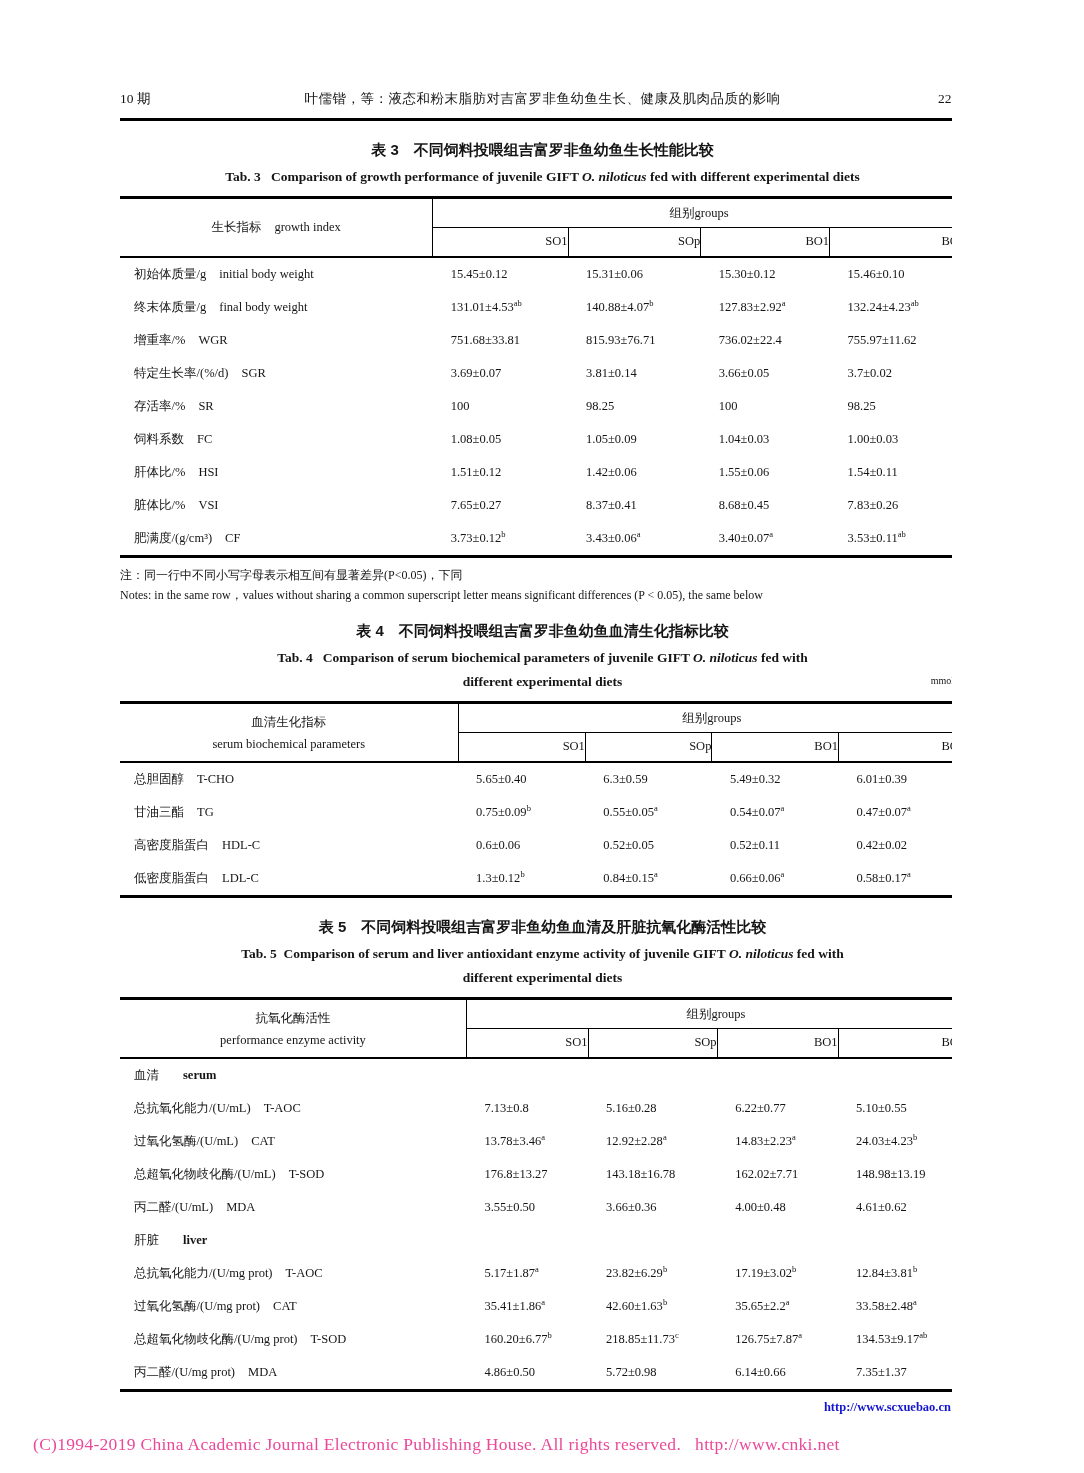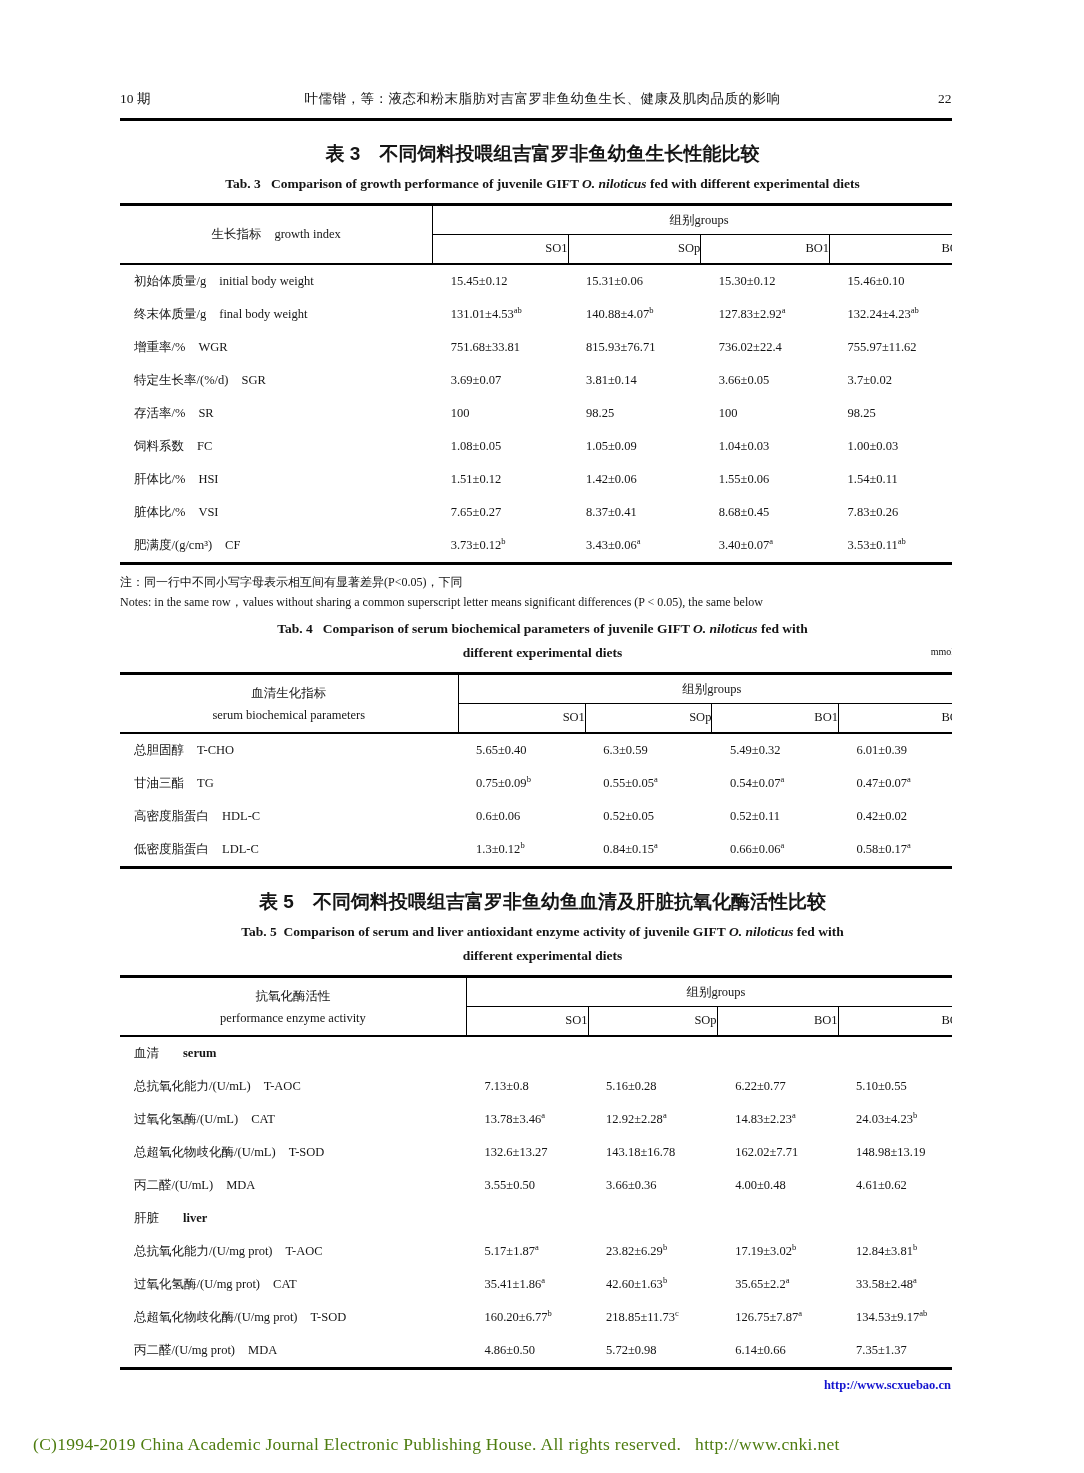--- a/index.html
+++ b/index.html
@@ -15,7 +15,7 @@
   .header-rule{height:3px;background:#000;margin-top:10px;}
 
   
-  .tbl-title-zh{text-align:center;font-weight:bold;font-size:19px;margin-top:20px;
+  .tbl-title-zh{text-align:center;font-weight:bold;font-size:15px;margin-top:20px;
                 font-family:"Liberation Sans","DejaVu Sans",sans-serif;}
   .tbl-title-en{text-align:center;font-weight:bold;font-size:13.5px;margin-top:9px;}
   .tbl-title-en .species{font-style:italic;}

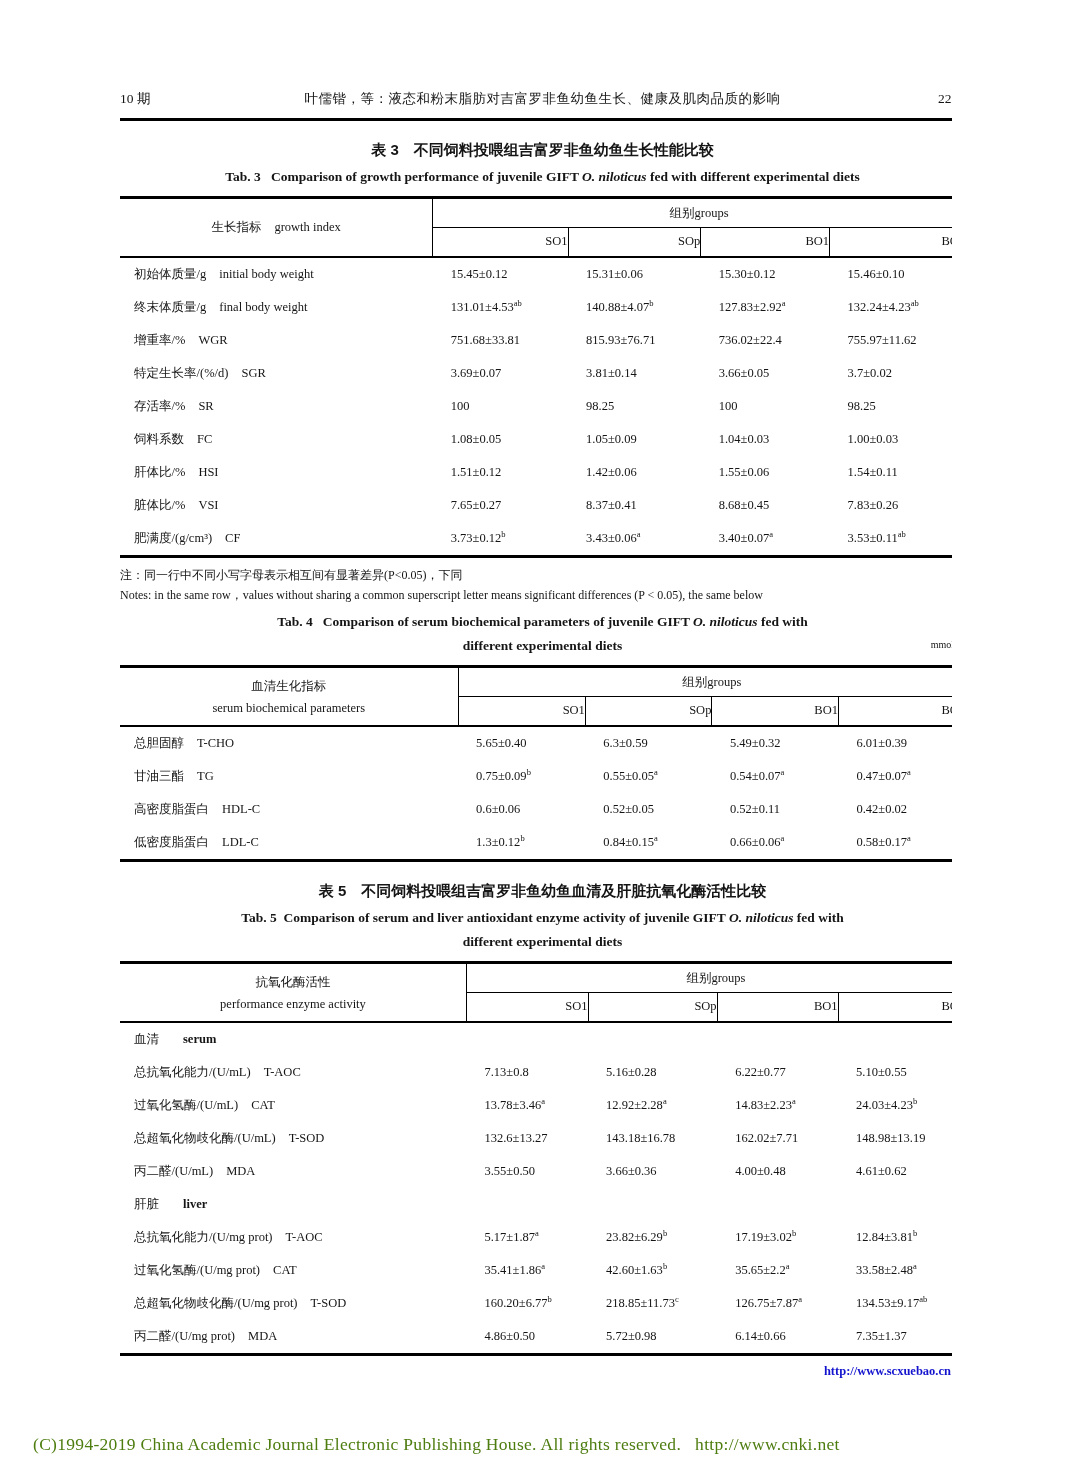--- a/index.html
+++ b/index.html
@@ -157,6 +157,7 @@
       <div class="note-en">Notes: in the same row，values without sharing a common superscript letter means significant differences (P &lt; 0.05), the same below</div>
     </div>
 
+    <div class="tbl-title-zh" style="margin-top:17px;">表 4　不同饲料投喂组吉富罗非鱼幼鱼血清生化指标比较</div>
     <div class="tbl-title-en">
       <span>Tab. 4&nbsp;&nbsp;&nbsp;Comparison of serum biochemical parameters of juvenile GIFT </span><span class="species">O. niloticus</span><span> fed with</span>
     </div>

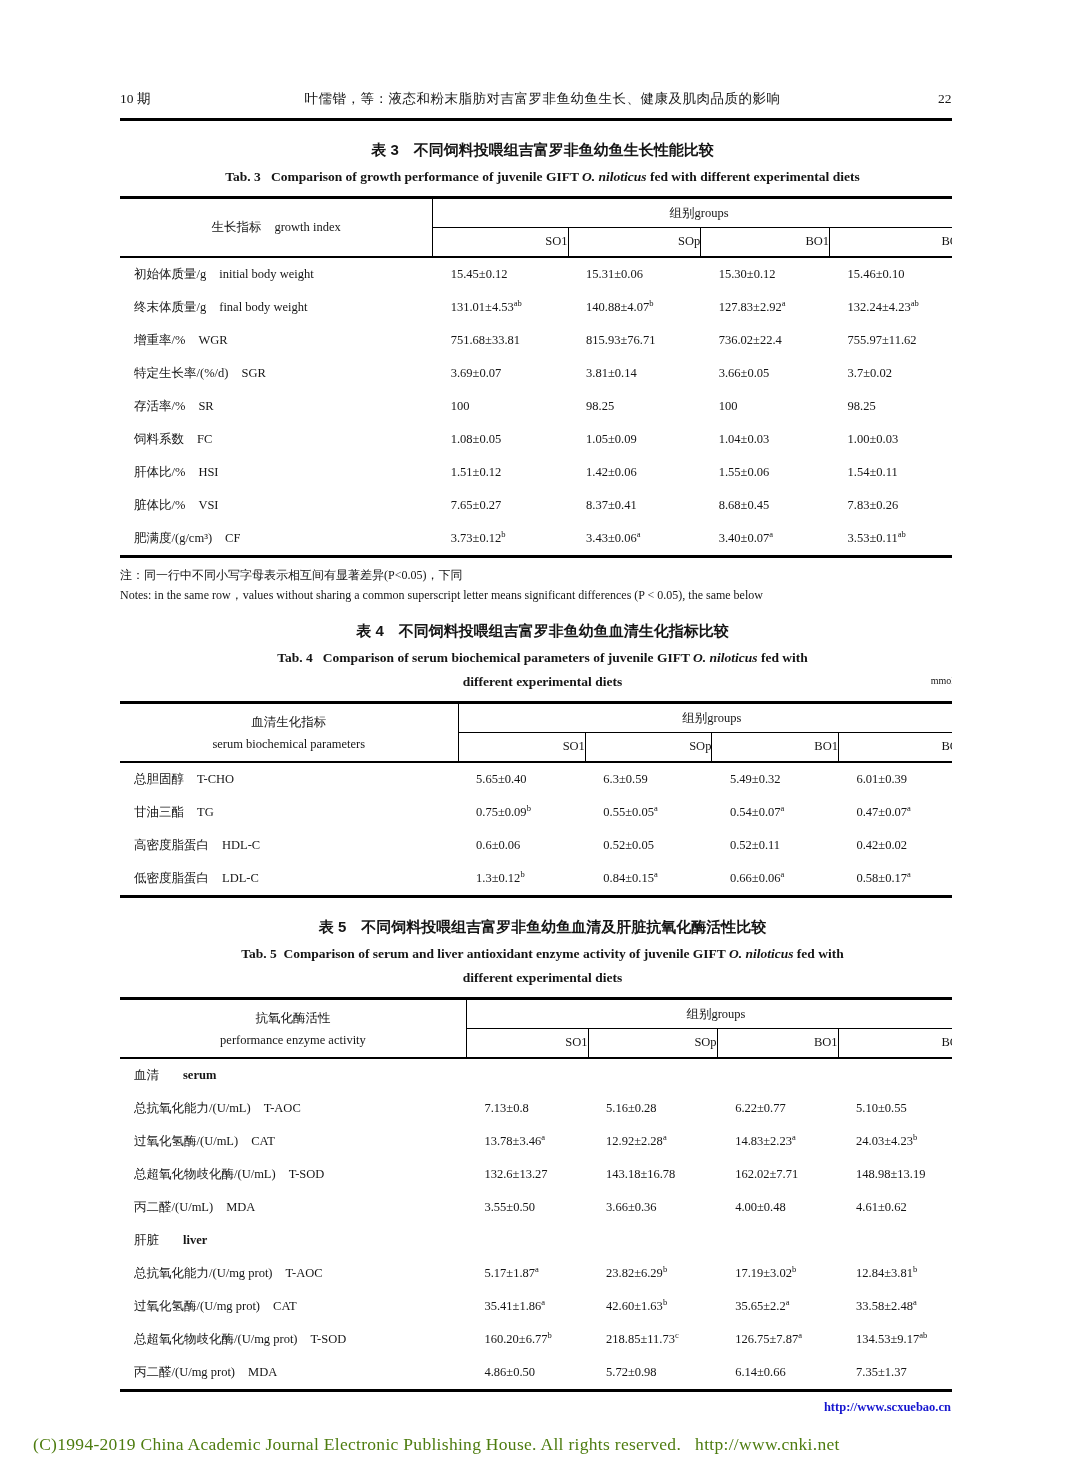--- a/index.html
+++ b/index.html
@@ -260,7 +260,7 @@
           </tr>
           <tr>
             <td class="row-label"><span class="zh">总超氧化物歧化酶/(U/mL)</span><span class="en">T-SOD</span></td>
-            <td>132.6±13.27</td>
+            <td>176.8±13.27</td>
             <td>143.18±16.78</td>
             <td>162.02±7.71</td>
             <td>148.98±13.19</td>

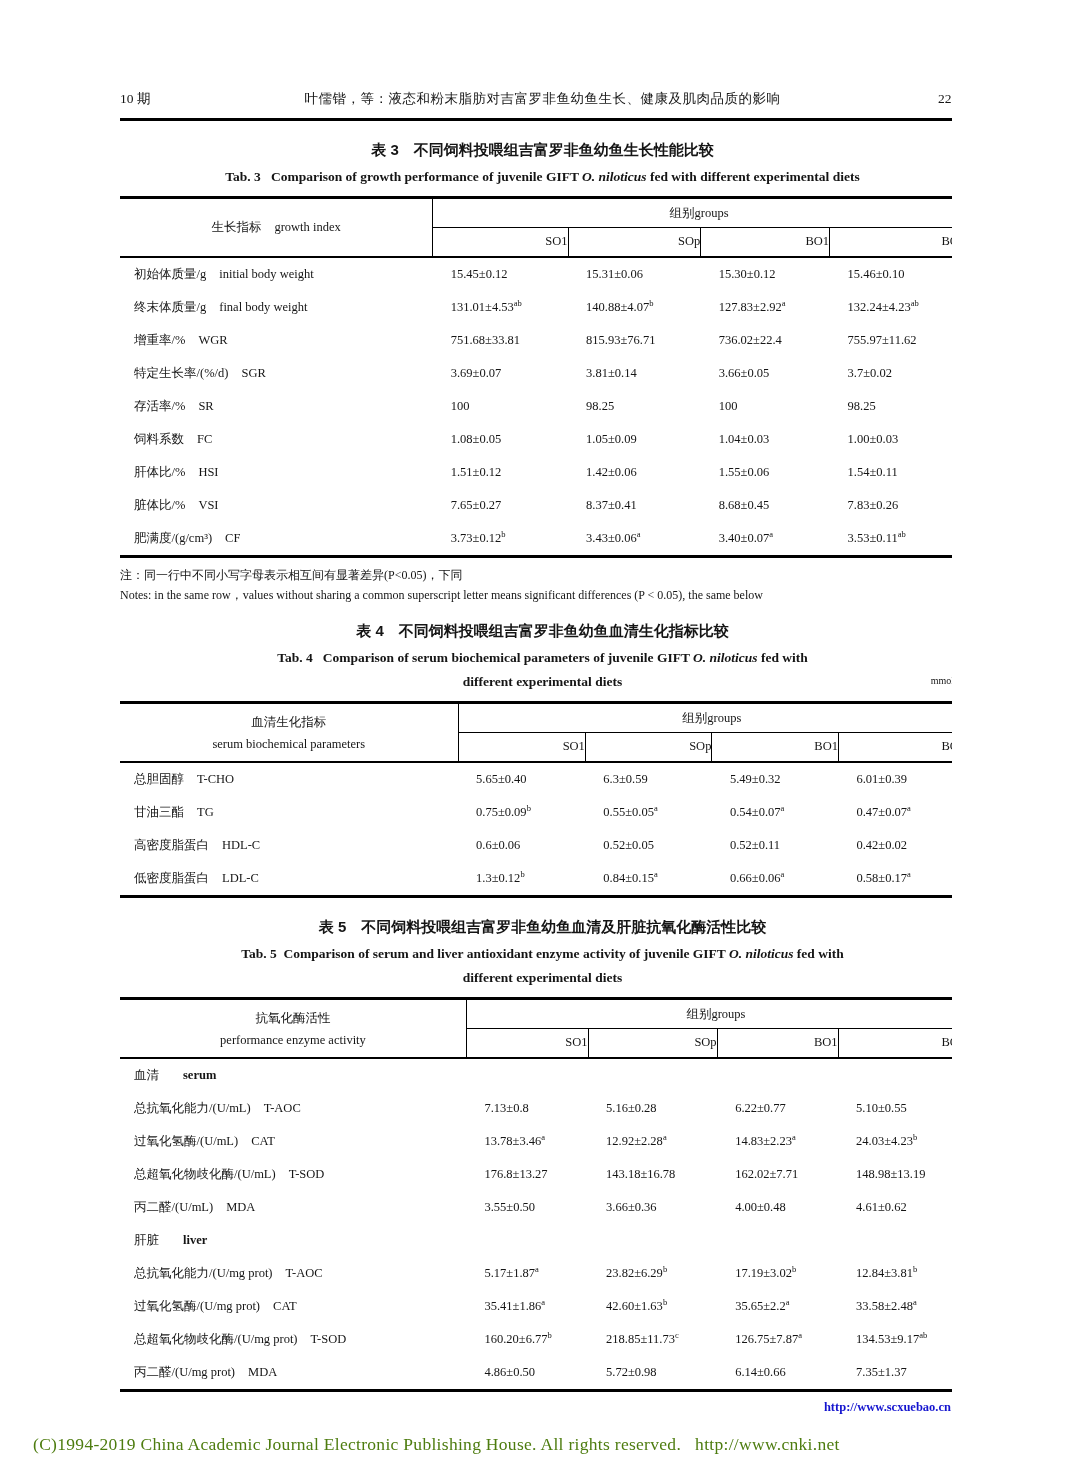--- a/index.html
+++ b/index.html
@@ -309,7 +309,7 @@
     <div class="footer-url" style="color: rgb(20, 20, 207);">http://www.scxuebao.cn</div>
   </div>
 
-  <div class="copyright" style="color: #4d7c0f;">(C)1994-2019 China Academic Journal Electronic Publishing House. All rights reserved.&nbsp;&nbsp;&nbsp;http://www.cnki.net</div>
+  <div class="copyright" style="color: #ec4899;">(C)1994-2019 China Academic Journal Electronic Publishing House. All rights reserved.&nbsp;&nbsp;&nbsp;http://www.cnki.net</div>
 </div>
 
 </body></html>

